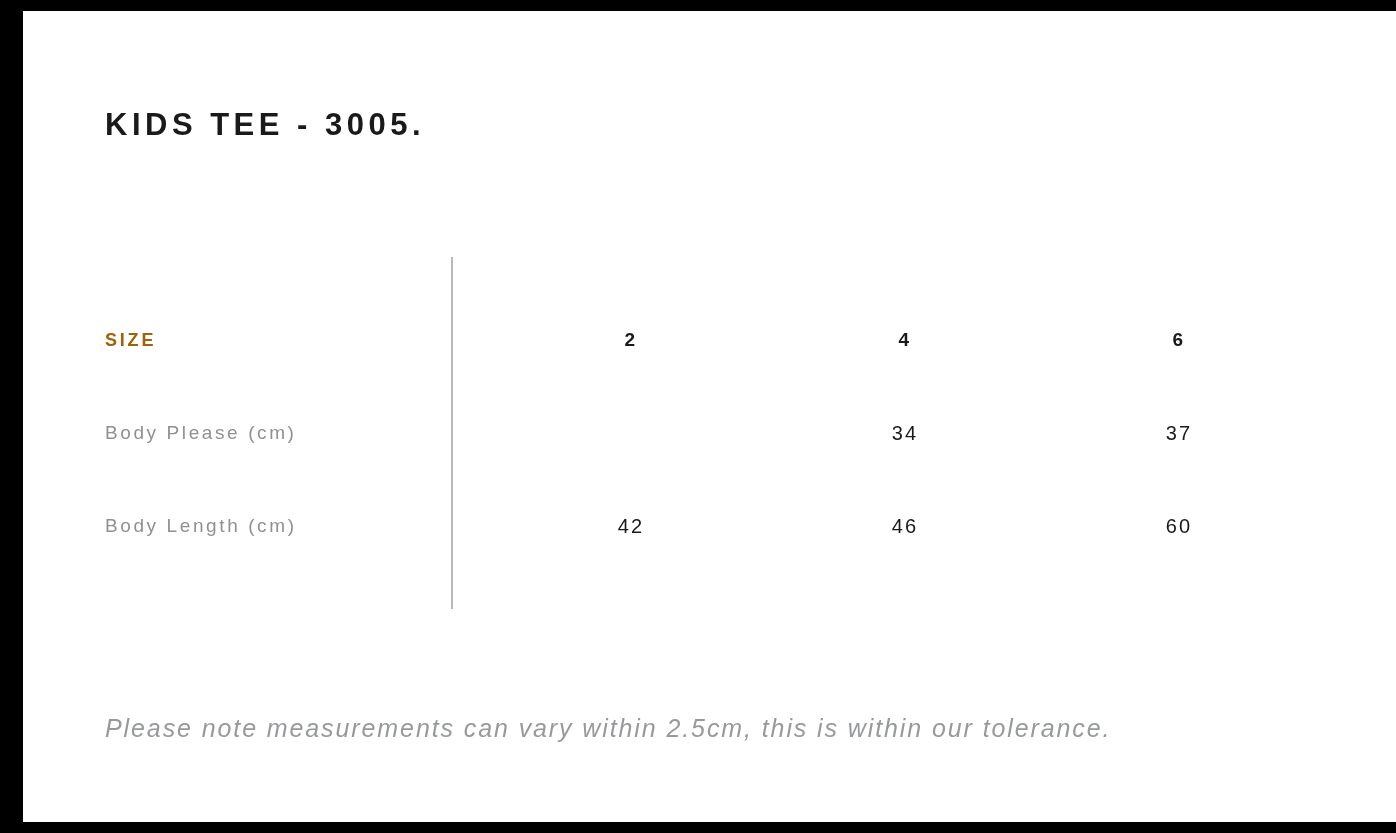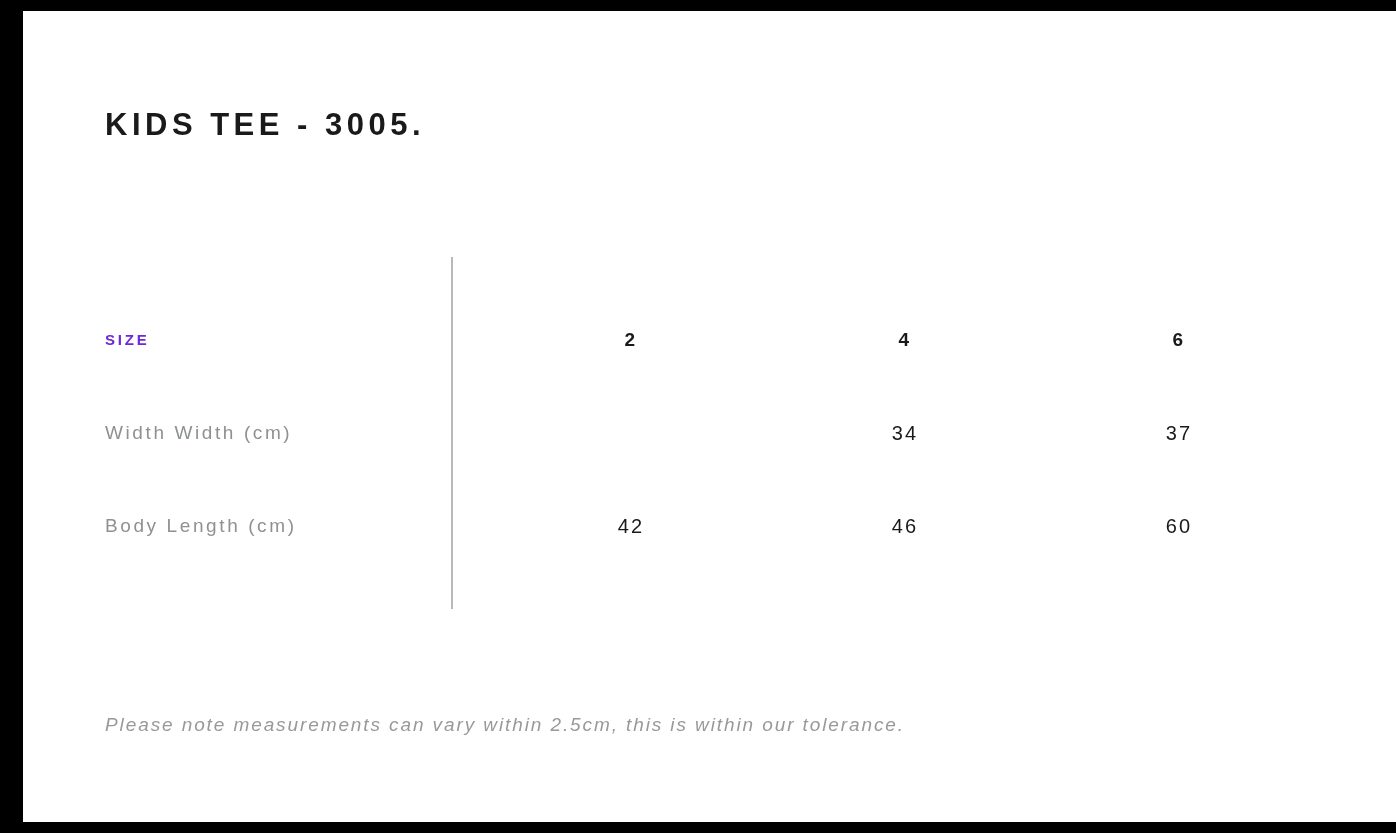--- a/index.html
+++ b/index.html
@@ -69,9 +69,9 @@
     line-height: 40px;
   }
   .row-0 .label {
-    color: #6d28d9;
+    color: #a16207;
     font-weight: bold;
-    font-size: 15px;
+    font-size: 18px;
     letter-spacing: 2.8px;
   }
   .cell {

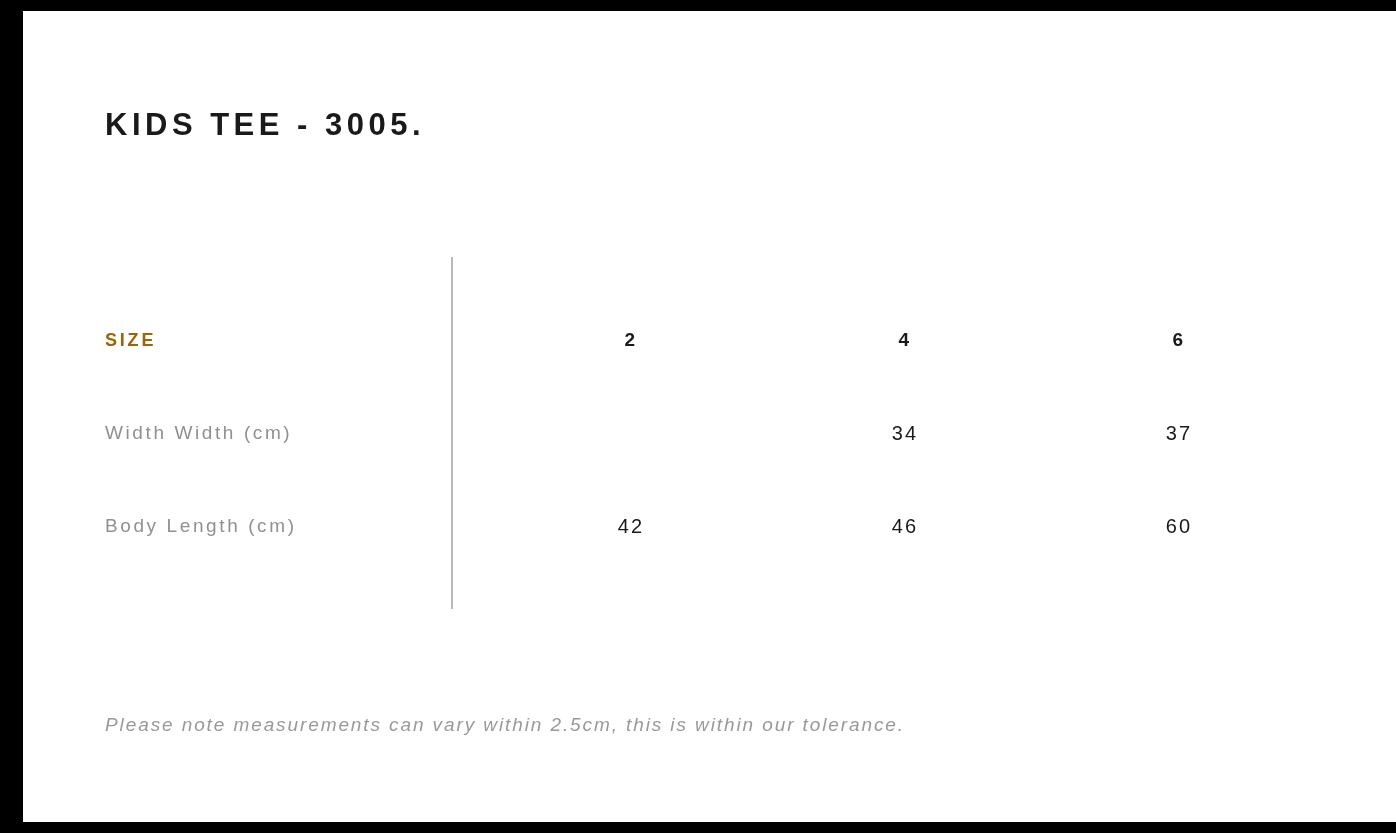--- a/index.html
+++ b/index.html
@@ -122,7 +122,7 @@
     </div>
 
     <div class="row row-1">
-      <div class="label">Width Width (cm)</div>
+      <div class="label">Body Please (cm)</div>
       <div class="cell col-1">34</div>
       <div class="cell col-2">37</div>
     </div>

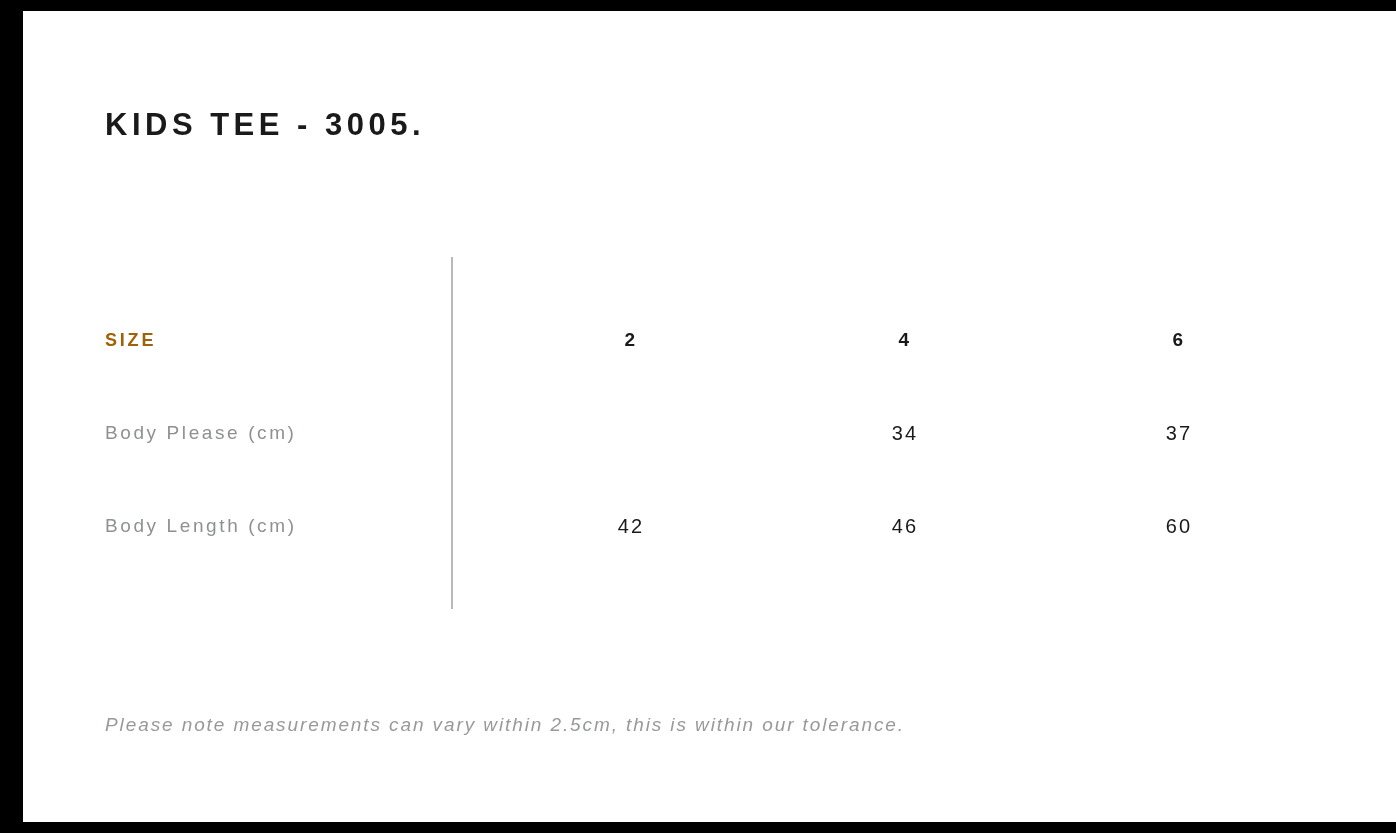--- a/index.html
+++ b/index.html
@@ -96,7 +96,7 @@
     position: absolute;
     left: 82px;
     top: 703px;
-    font-size: 19px;
+    font-size: 25px;
     font-style: italic;
     letter-spacing: 1.9px;
     color: #97999b;

